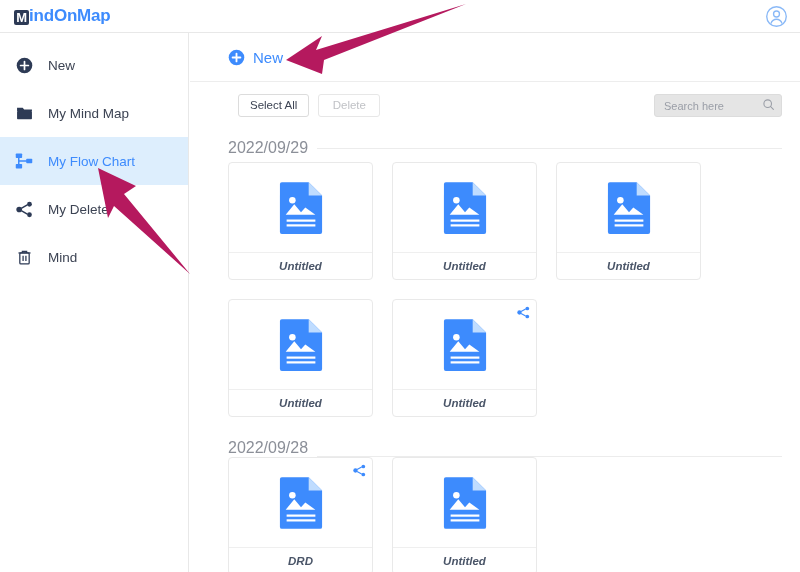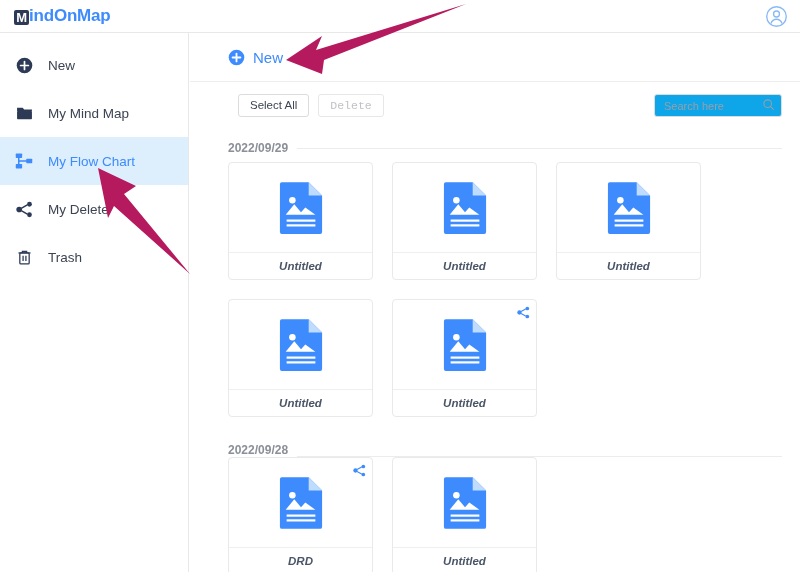--- a/index.html
+++ b/index.html
@@ -104,7 +104,7 @@
     cursor: pointer;
     margin-right: 9px;
   }
-  .btn.disabled { color: #c0c2c6; border-color: #e7e7e7; cursor: default; font-family: Liberation Mono, monospace; }
+  .btn.disabled { color: #c0c2c6; border-color: #e7e7e7; cursor: default; }
 
   .search {
     position: absolute; right: 18px; top: 12px;

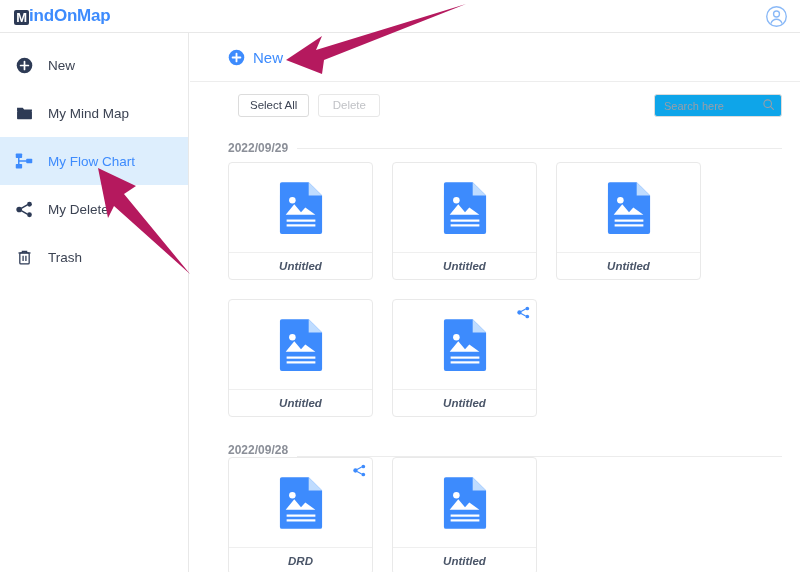--- a/index.html
+++ b/index.html
@@ -113,7 +113,7 @@
     border-radius: 3px;
     display: flex; align-items: center;
     padding: 0 6px 0 9px;
-    background: #0ea5e9;
+    background: #e5e5e5;
   }
   .search input {
     border: none; outline: none;

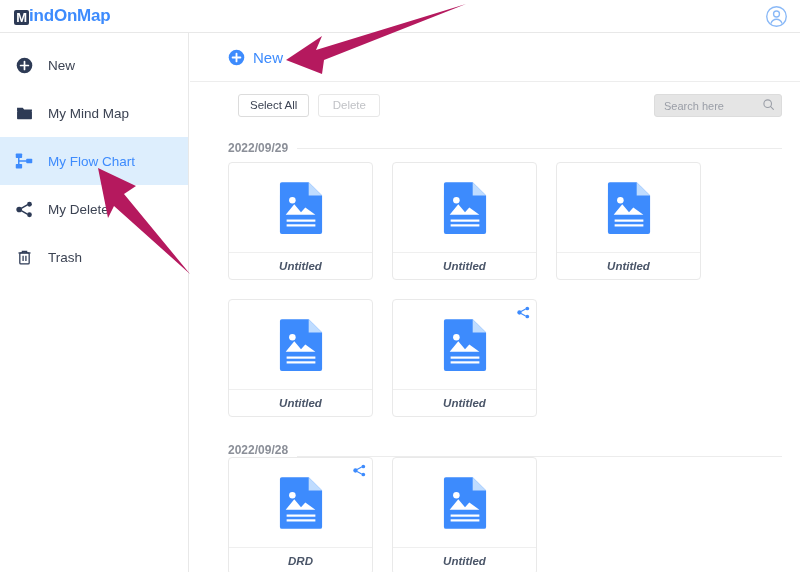--- a/index.html
+++ b/index.html
@@ -139,8 +139,8 @@
     margin-top: 5px;
   }
   .datehead .dtext {
-    font-size: 12px; color: #8b8f98;
-    margin-right: 9px; white-space: nowrap; font-weight: bold;
+    font-size: 16px; color: #8b8f98;
+    margin-right: 9px; white-space: nowrap;
   }
   .datehead .dline {
     flex: 1 1 auto; height: 1px; background: #ececec;

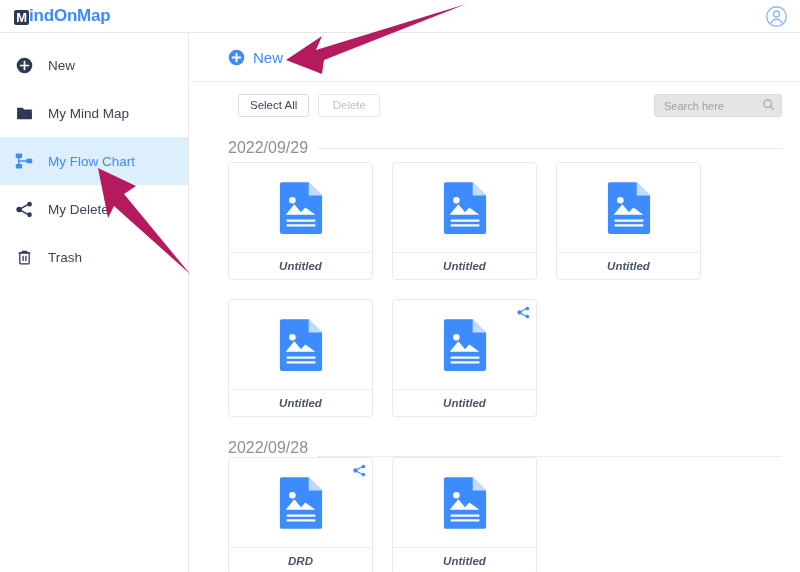--- a/index.html
+++ b/index.html
@@ -258,7 +258,7 @@
           <path d="M10 9.6v7.4M14 9.6v7.4"></path>
         </svg>
       </span>
-      <span>Trash</span>
+      <span>Mind</span>
     </div>
   </div>
 

